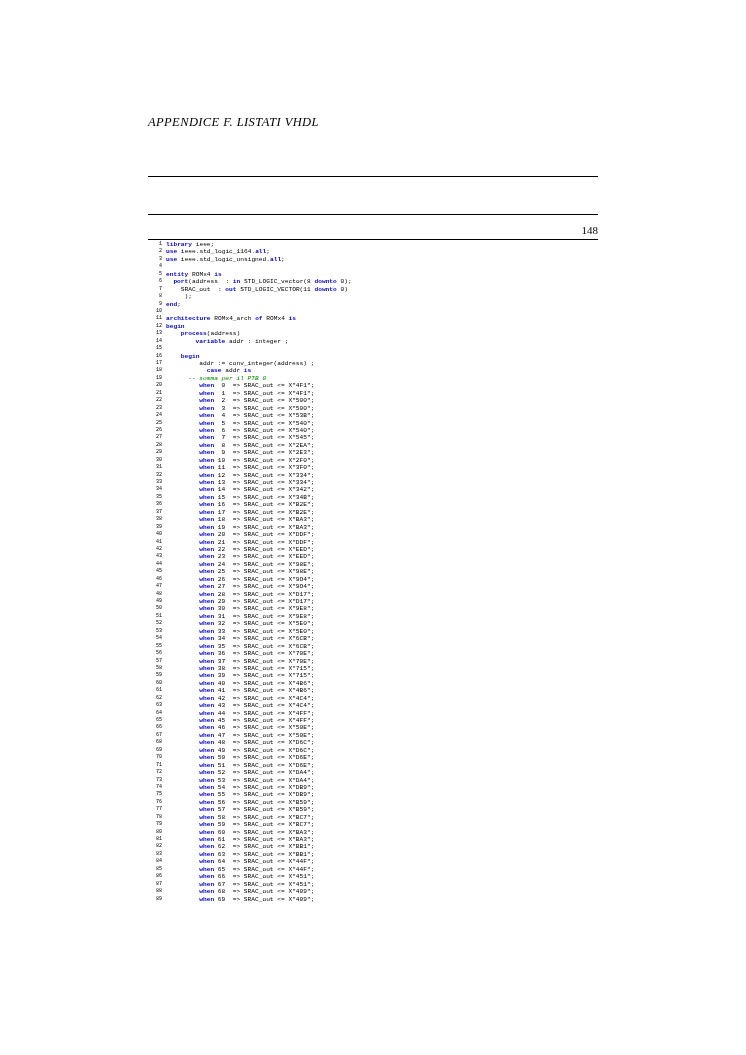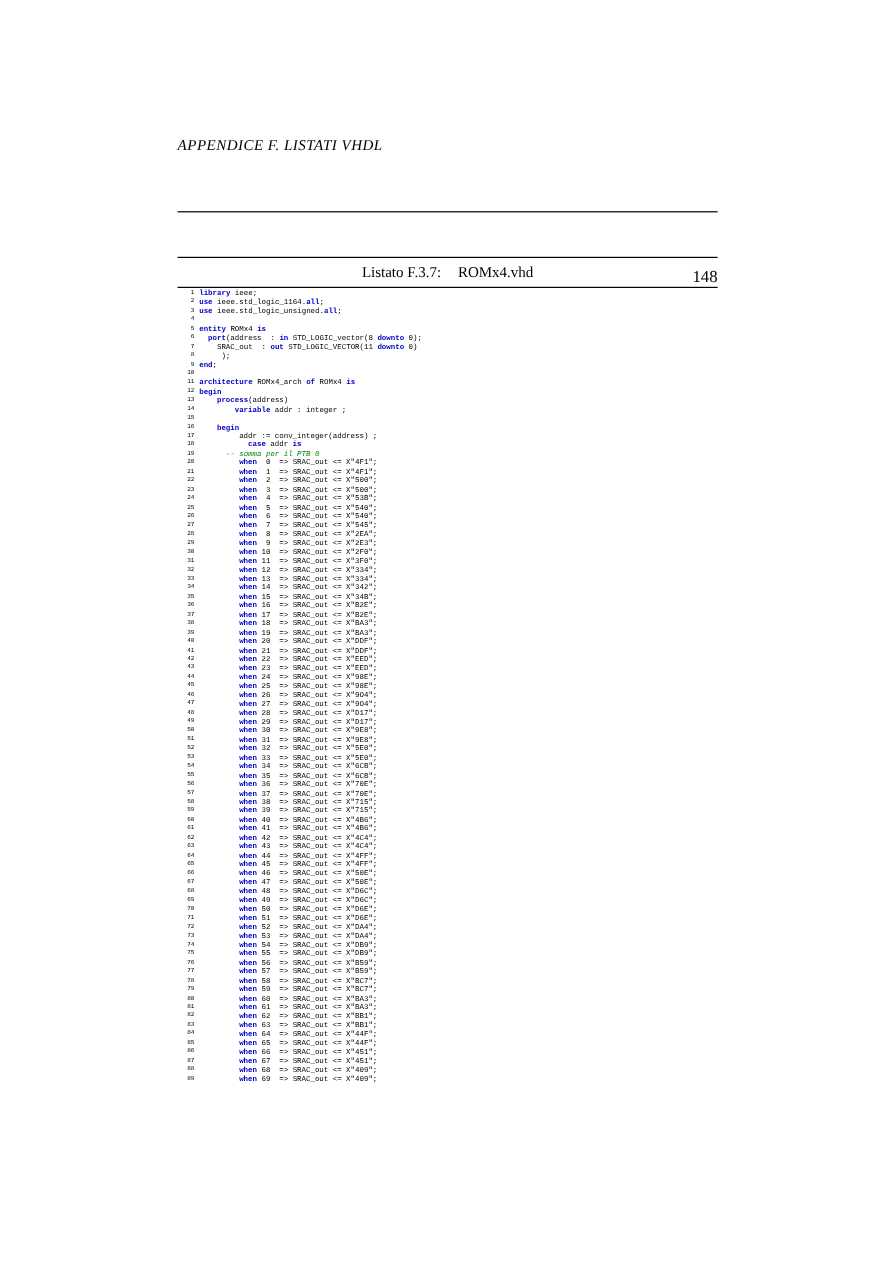--- a/index.html
+++ b/index.html
@@ -113,9 +113,6 @@
   <div class="rule rule1"></div>
   <div class="rule rule2"></div>
 
-  <div class="caption">
-    <span>Listato F.3.7:</span><span class="cap-sp"></span><span>ROMx4.vhd</span>
-  </div>
 
   <div class="rule rule3"></div>
 

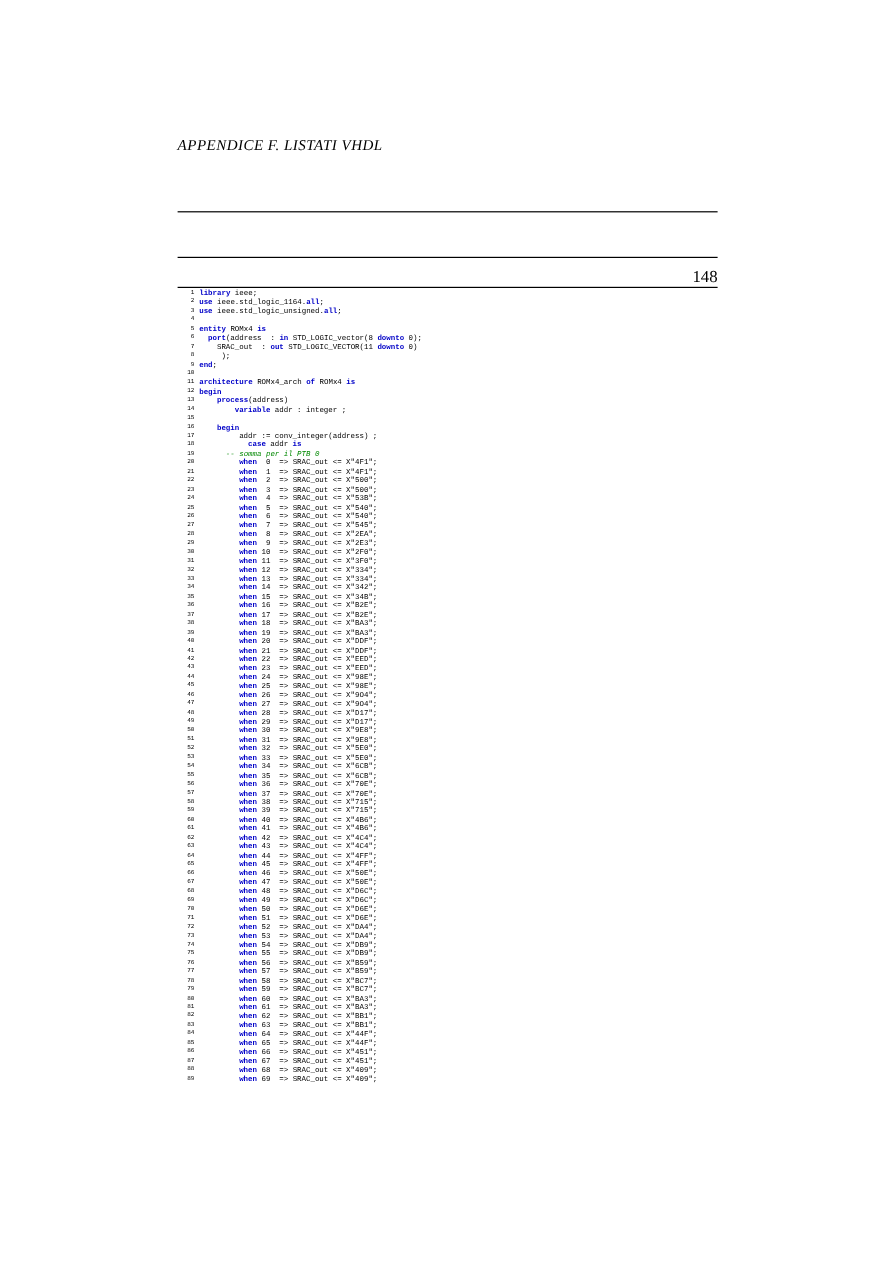--- a/index.html
+++ b/index.html
@@ -36,7 +36,7 @@
     right: 0px;
     top: 112px;
     font-style: normal;
-    font-size: 14px;
+    font-size: 11px;
   }
   .header-wrap {
     position: absolute;

